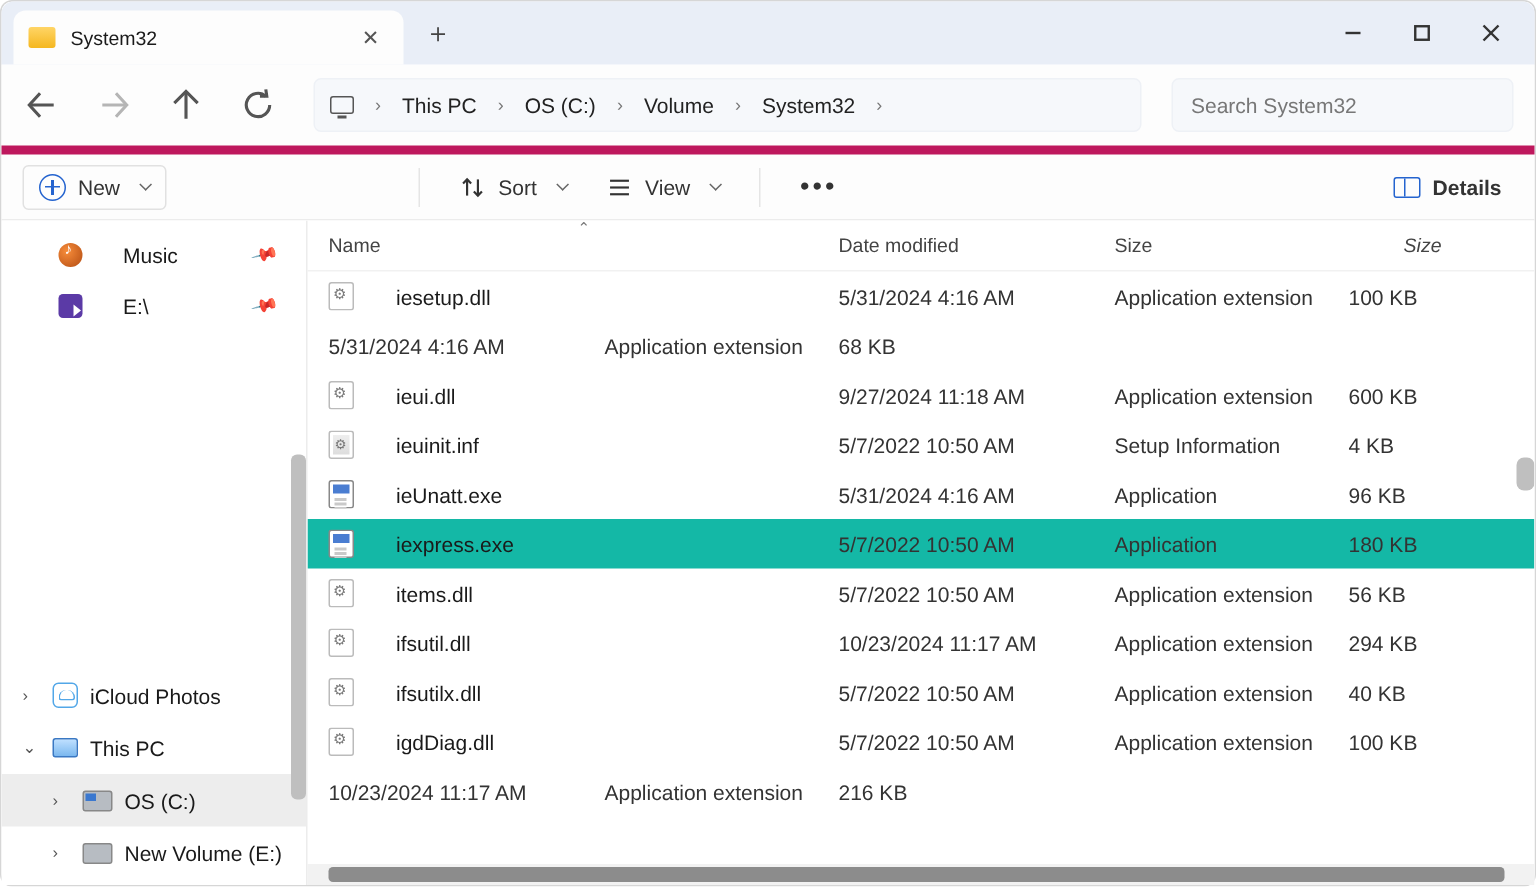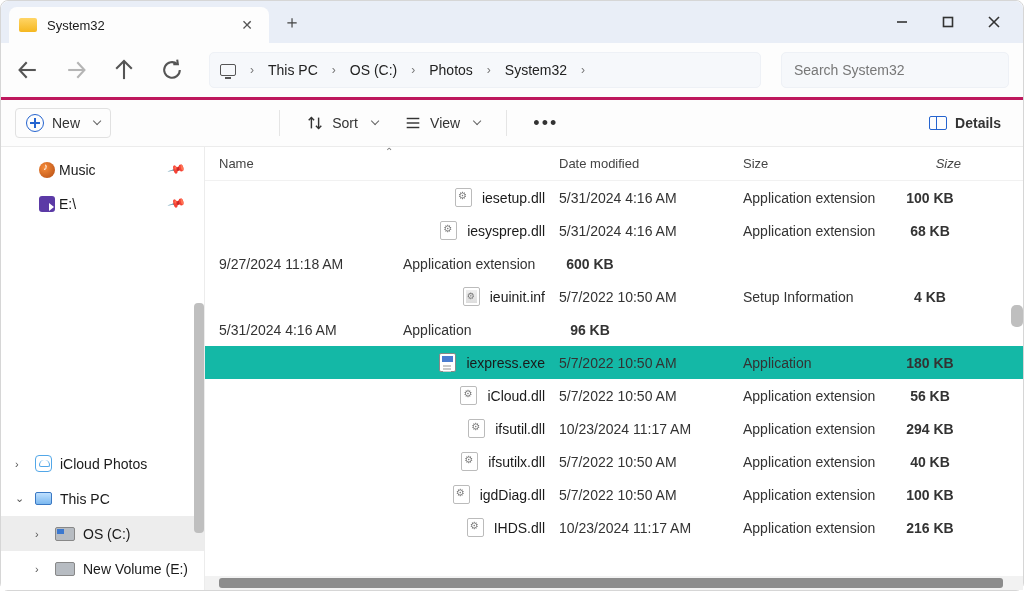--- a/index.html
+++ b/index.html
@@ -174,7 +174,7 @@
       <span class="crumb-sep">›</span>
       <span class="crumb">OS (C:)</span>
       <span class="crumb-sep">›</span>
-      <span class="crumb">Photos</span>
+      <span class="crumb">Volume</span>
       <span class="crumb-sep">›</span>
       <span class="crumb">System32</span>
       <span class="crumb-sep">›</span>

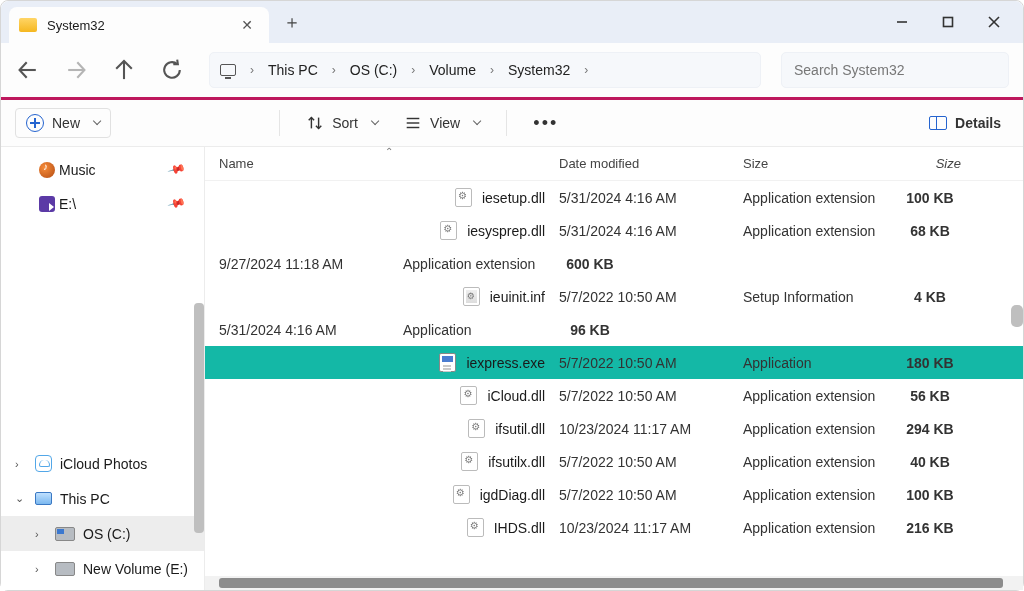--- a/index.html
+++ b/index.html
@@ -30,7 +30,7 @@
 .search { width: 228px; height: 36px; border-radius: 5px; background:#f6f8fb; border:1px solid #eef1f6; display:flex; align-items:center; padding: 16px 12px; color:#777; font-size:14px;text-align:center; }
 
 
-.toolbar { height: 50px; border-top:3px solid #be185d; border-bottom:1px solid #ececec; display:flex; align-items:center; padding: 0 14px; background:#fdfdfd; }
+.toolbar { height: 50px; border-top:6px solid #be185d; border-bottom:1px solid #ececec; display:flex; align-items:center; padding: 0 14px; background:#fdfdfd; }
 .btn { display:flex; align-items:center; gap:8px; padding: 6px 8px; border-radius:4px; color:#333; font-size:14px; }
 .btn svg { width:18px; height:18px; }
 .new-btn { border:1px solid #e1e1e1; padding: 5px 10px; }

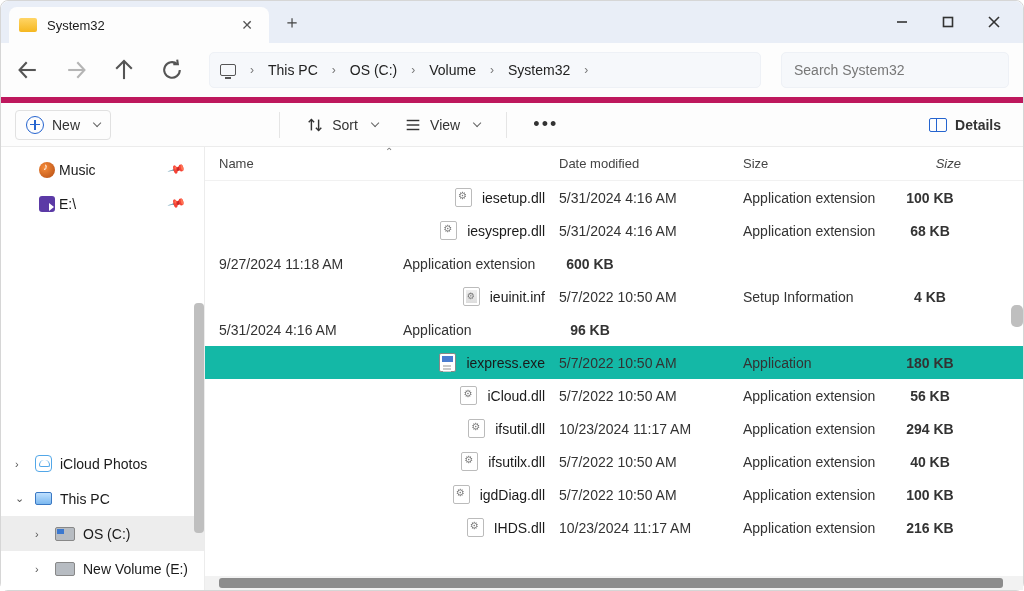--- a/index.html
+++ b/index.html
@@ -48,7 +48,7 @@
 .body { flex:1; display:flex; overflow:hidden; background:#fff; }
 .sidebar { width: 204px; border-right:1px solid #ececec; display:flex; flex-direction:column; font-size:14px; position:relative; }
 .side-top { padding: 6px 0 4px; }
-.side-item { display:flex; align-items:center; height:34px; padding-left: 38px; gap: 4px; position:relative; }
+.side-item { display:flex; align-items:center; height:34px; padding-left: 38px; gap: 27px; position:relative; }
 .side-item .pin { position:absolute; right:20px; color:#888; font-size:12px; transform: rotate(30deg); }
 .ic { width:18px; height:18px; display:flex; align-items:center; justify-content:center; }
 .ic-music{ width:16px;height:16px;border-radius:50%; background: radial-gradient(circle at 35% 35%, #f78c3a, #b34c12); position:relative;}

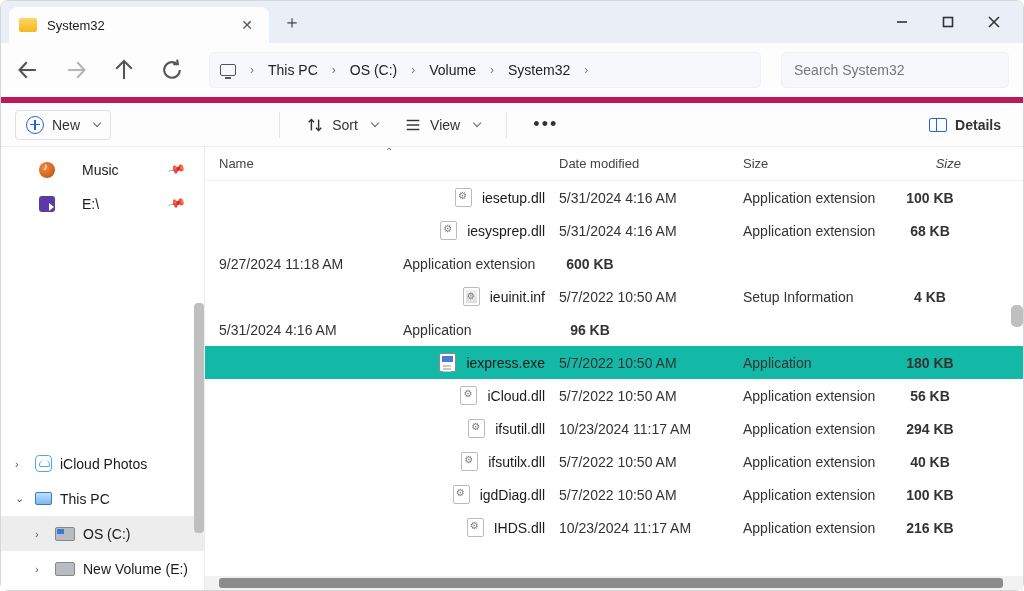--- a/index.html
+++ b/index.html
@@ -82,7 +82,7 @@
 .row { display:flex; align-items:center; height:33px; }
 .row.selected { background:#14b8a6; }
 .cell { padding-left:14px; white-space:nowrap; overflow:hidden; text-overflow:ellipsis; }
-.c-name { width:340px; display:flex; align-items:center; gap:10px;justify-content:flex-end; }
+.c-name { width:340px; display:flex; align-items:center; gap:28px; }
 .c-date { width:184px; color:#333; }
 .c-type { width:156px; color:#333; }
 .c-size { width:96px; text-align:center; padding-right:20px; color:#333;font-weight:bold; }

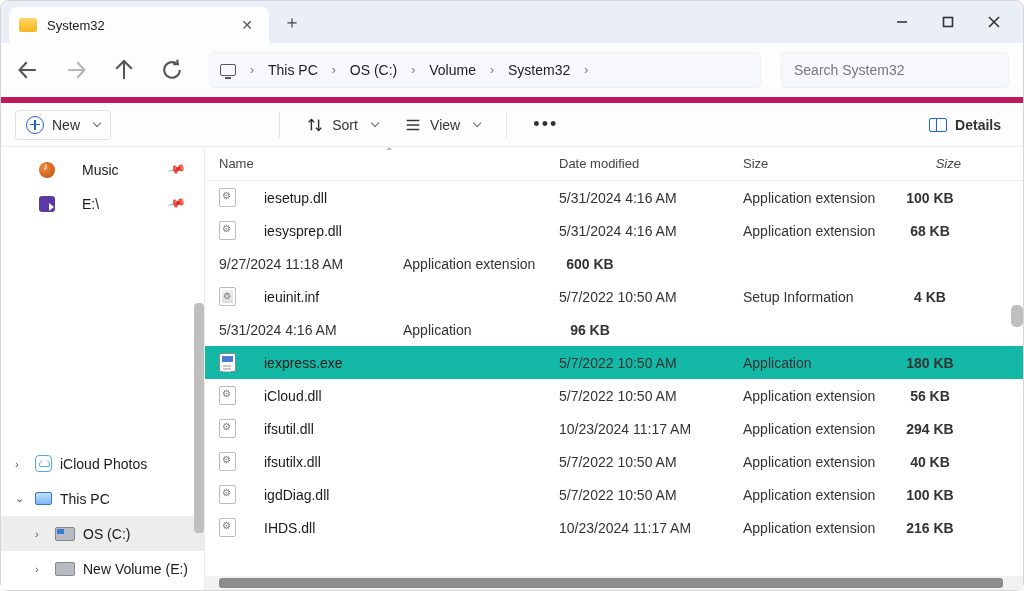--- a/index.html
+++ b/index.html
@@ -85,7 +85,7 @@
 .c-name { width:340px; display:flex; align-items:center; gap:28px; }
 .c-date { width:184px; color:#333; }
 .c-type { width:156px; color:#333; }
-.c-size { width:96px; text-align:center; padding-right:20px; color:#333;font-weight:bold; }
+.c-size { width:96px; text-align:left; padding-right:20px; color:#333; }
 .fico { width:17px; height:19px; border:1px solid #bbb; background:#fff; position:relative; border-radius:2px; flex-shrink:0; }
 .fico::after{content:""; position:absolute; left:3px; top:4px; width:8px; height:2px; background:#c9c9c9; box-shadow: 0 3px 0 #c9c9c9, 0 6px 0 #c9c9c9;}
 .fico.gear::before{content:"⚙"; position:absolute; left:2px; top:1px; font-size:10px; color:#7a7a7a;}

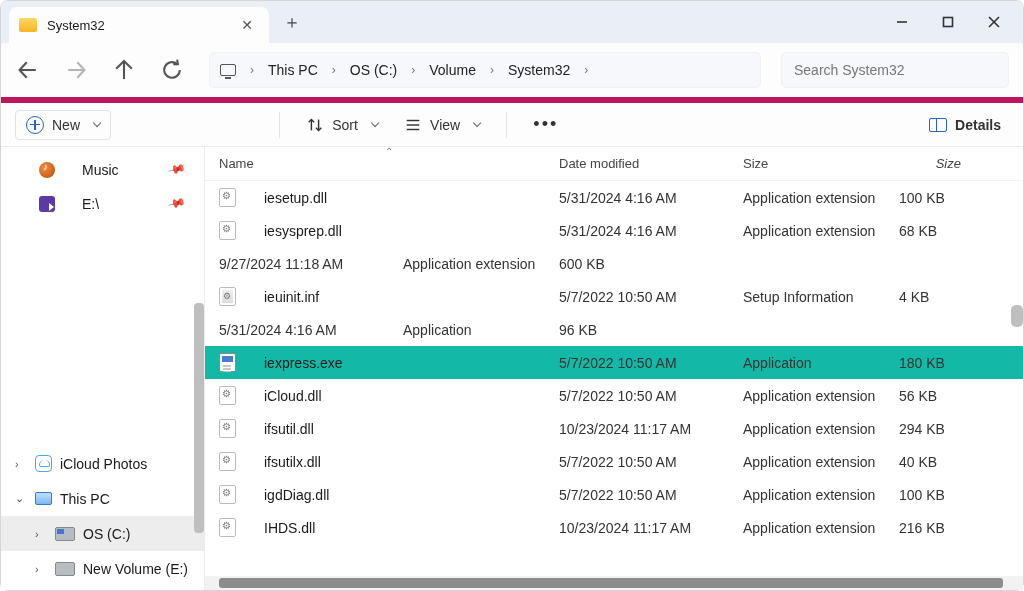--- a/index.html
+++ b/index.html
@@ -311,10 +311,6 @@
     <div class="cell c-size">100 KB</div>
           </div>
           <div class="row">
-    <div class="cell c-name">
-              <span class="fico gear"></span>
-              <span>iesysprep.dll</span>
-            </div>
     <div class="cell c-date">5/31/2024 4:16 AM</div>
     <div class="cell c-type">Application extension</div>
     <div class="cell c-size">68 KB</div>

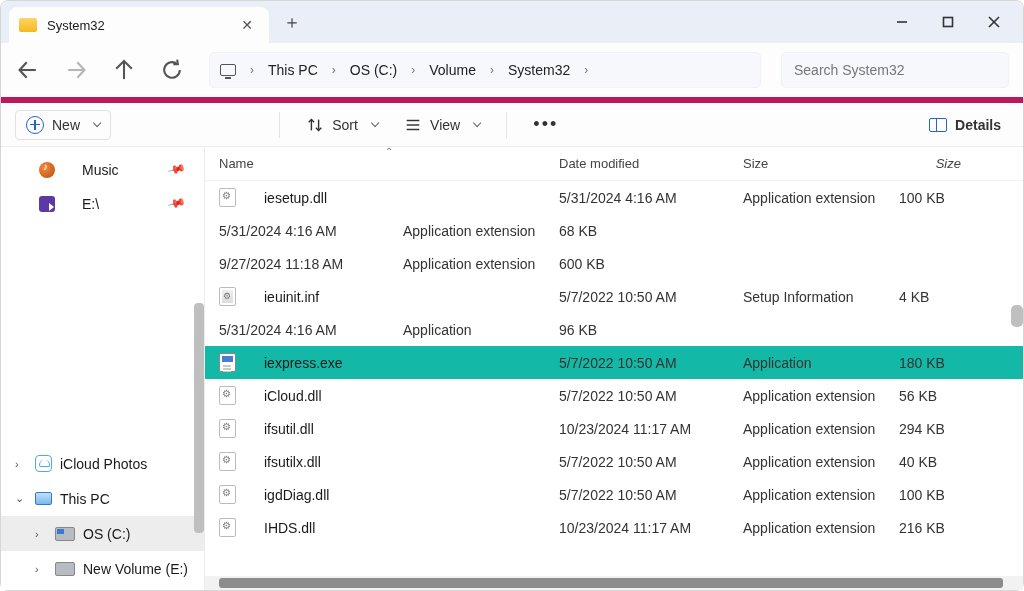--- a/index.html
+++ b/index.html
@@ -316,6 +316,10 @@
     <div class="cell c-size">68 KB</div>
           </div>
           <div class="row">
+    <div class="cell c-name">
+              <span class="fico gear"></span>
+              <span>ieui.dll</span>
+            </div>
     <div class="cell c-date">9/27/2024 11:18 AM</div>
     <div class="cell c-type">Application extension</div>
     <div class="cell c-size">600 KB</div>

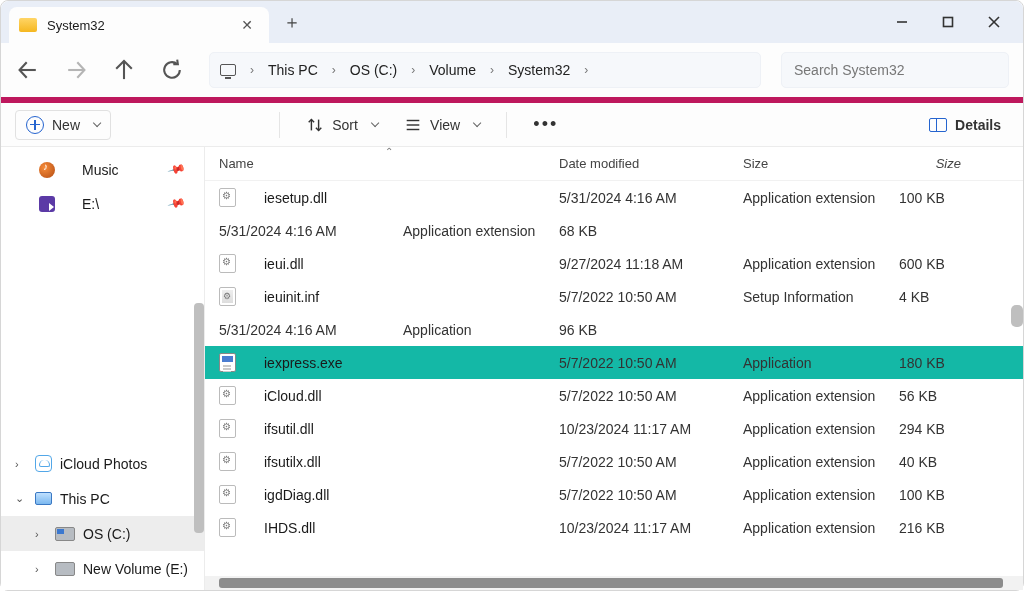--- a/index.html
+++ b/index.html
@@ -334,6 +334,10 @@
     <div class="cell c-size">4 KB</div>
           </div>
           <div class="row">
+    <div class="cell c-name">
+              <span class="fico exe"></span>
+              <span>ieUnatt.exe</span>
+            </div>
     <div class="cell c-date">5/31/2024 4:16 AM</div>
     <div class="cell c-type">Application</div>
     <div class="cell c-size">96 KB</div>

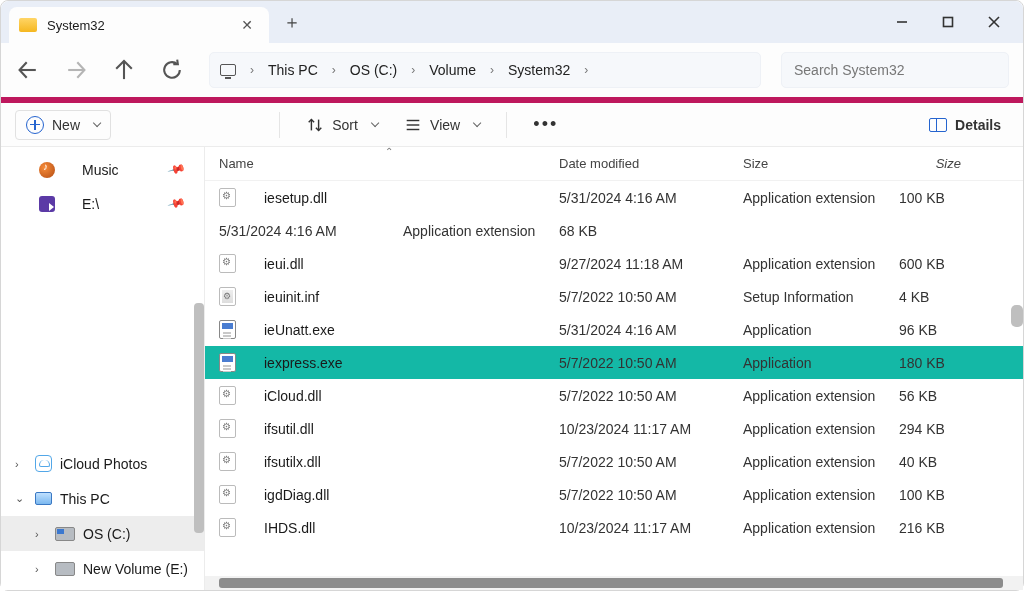--- a/index.html
+++ b/index.html
@@ -354,7 +354,7 @@
           <div class="row">
     <div class="cell c-name">
               <span class="fico gear"></span>
-              <span>iCloud.dll</span>
+              <span>items.dll</span>
             </div>
     <div class="cell c-date">5/7/2022 10:50 AM</div>
     <div class="cell c-type">Application extension</div>

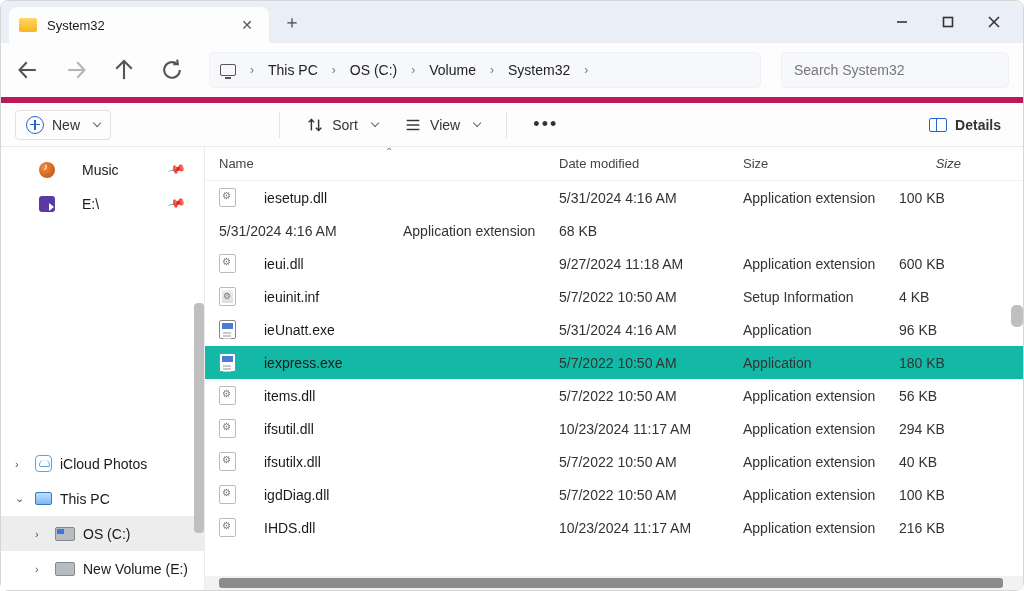--- a/index.html
+++ b/index.html
@@ -388,10 +388,6 @@
     <div class="cell c-size">100 KB</div>
           </div>
           <div class="row">
-    <div class="cell c-name">
-              <span class="fico gear"></span>
-              <span>IHDS.dll</span>
-            </div>
     <div class="cell c-date">10/23/2024 11:17 AM</div>
     <div class="cell c-type">Application extension</div>
     <div class="cell c-size">216 KB</div>

